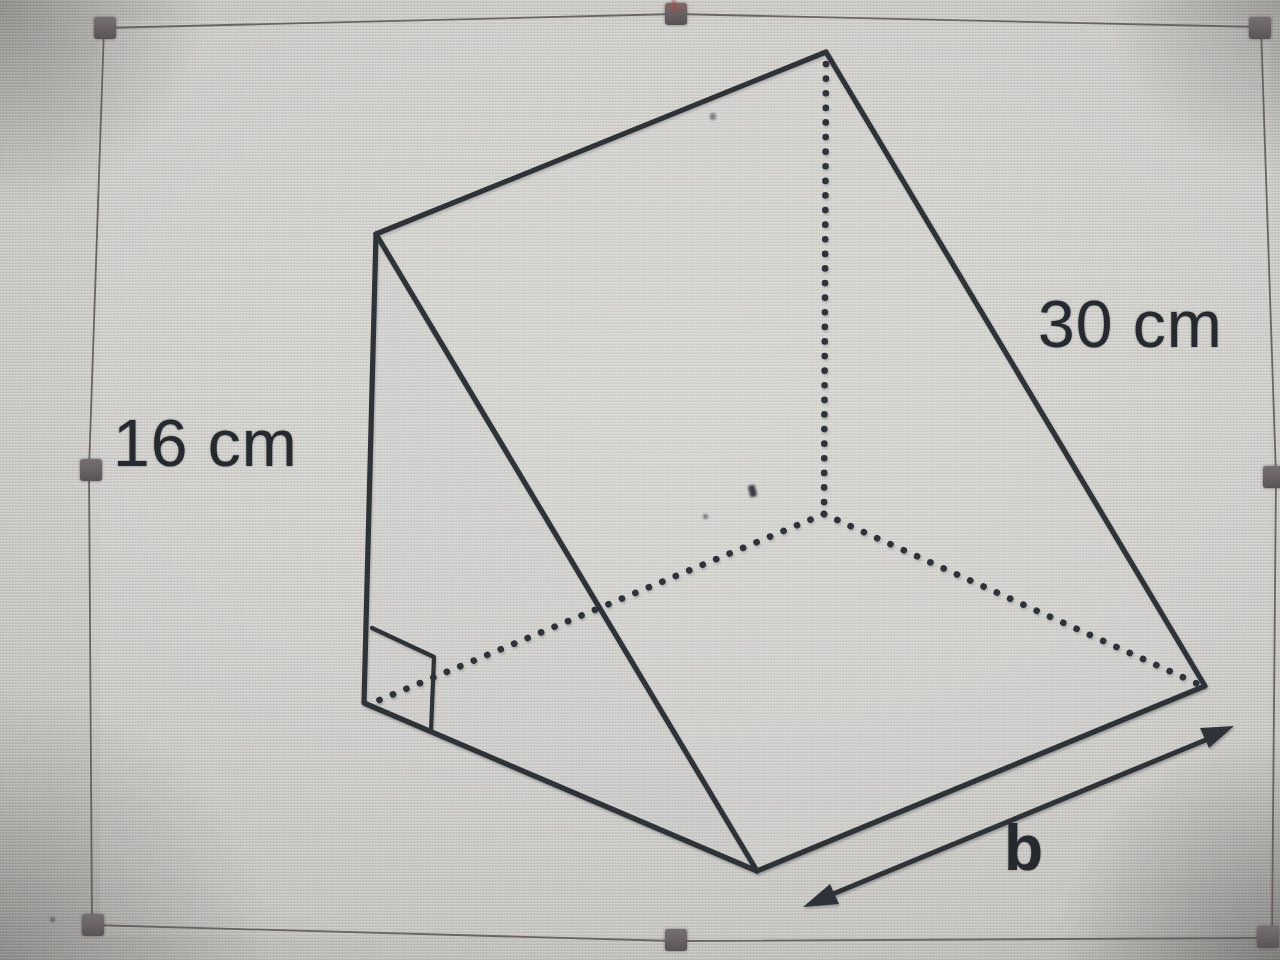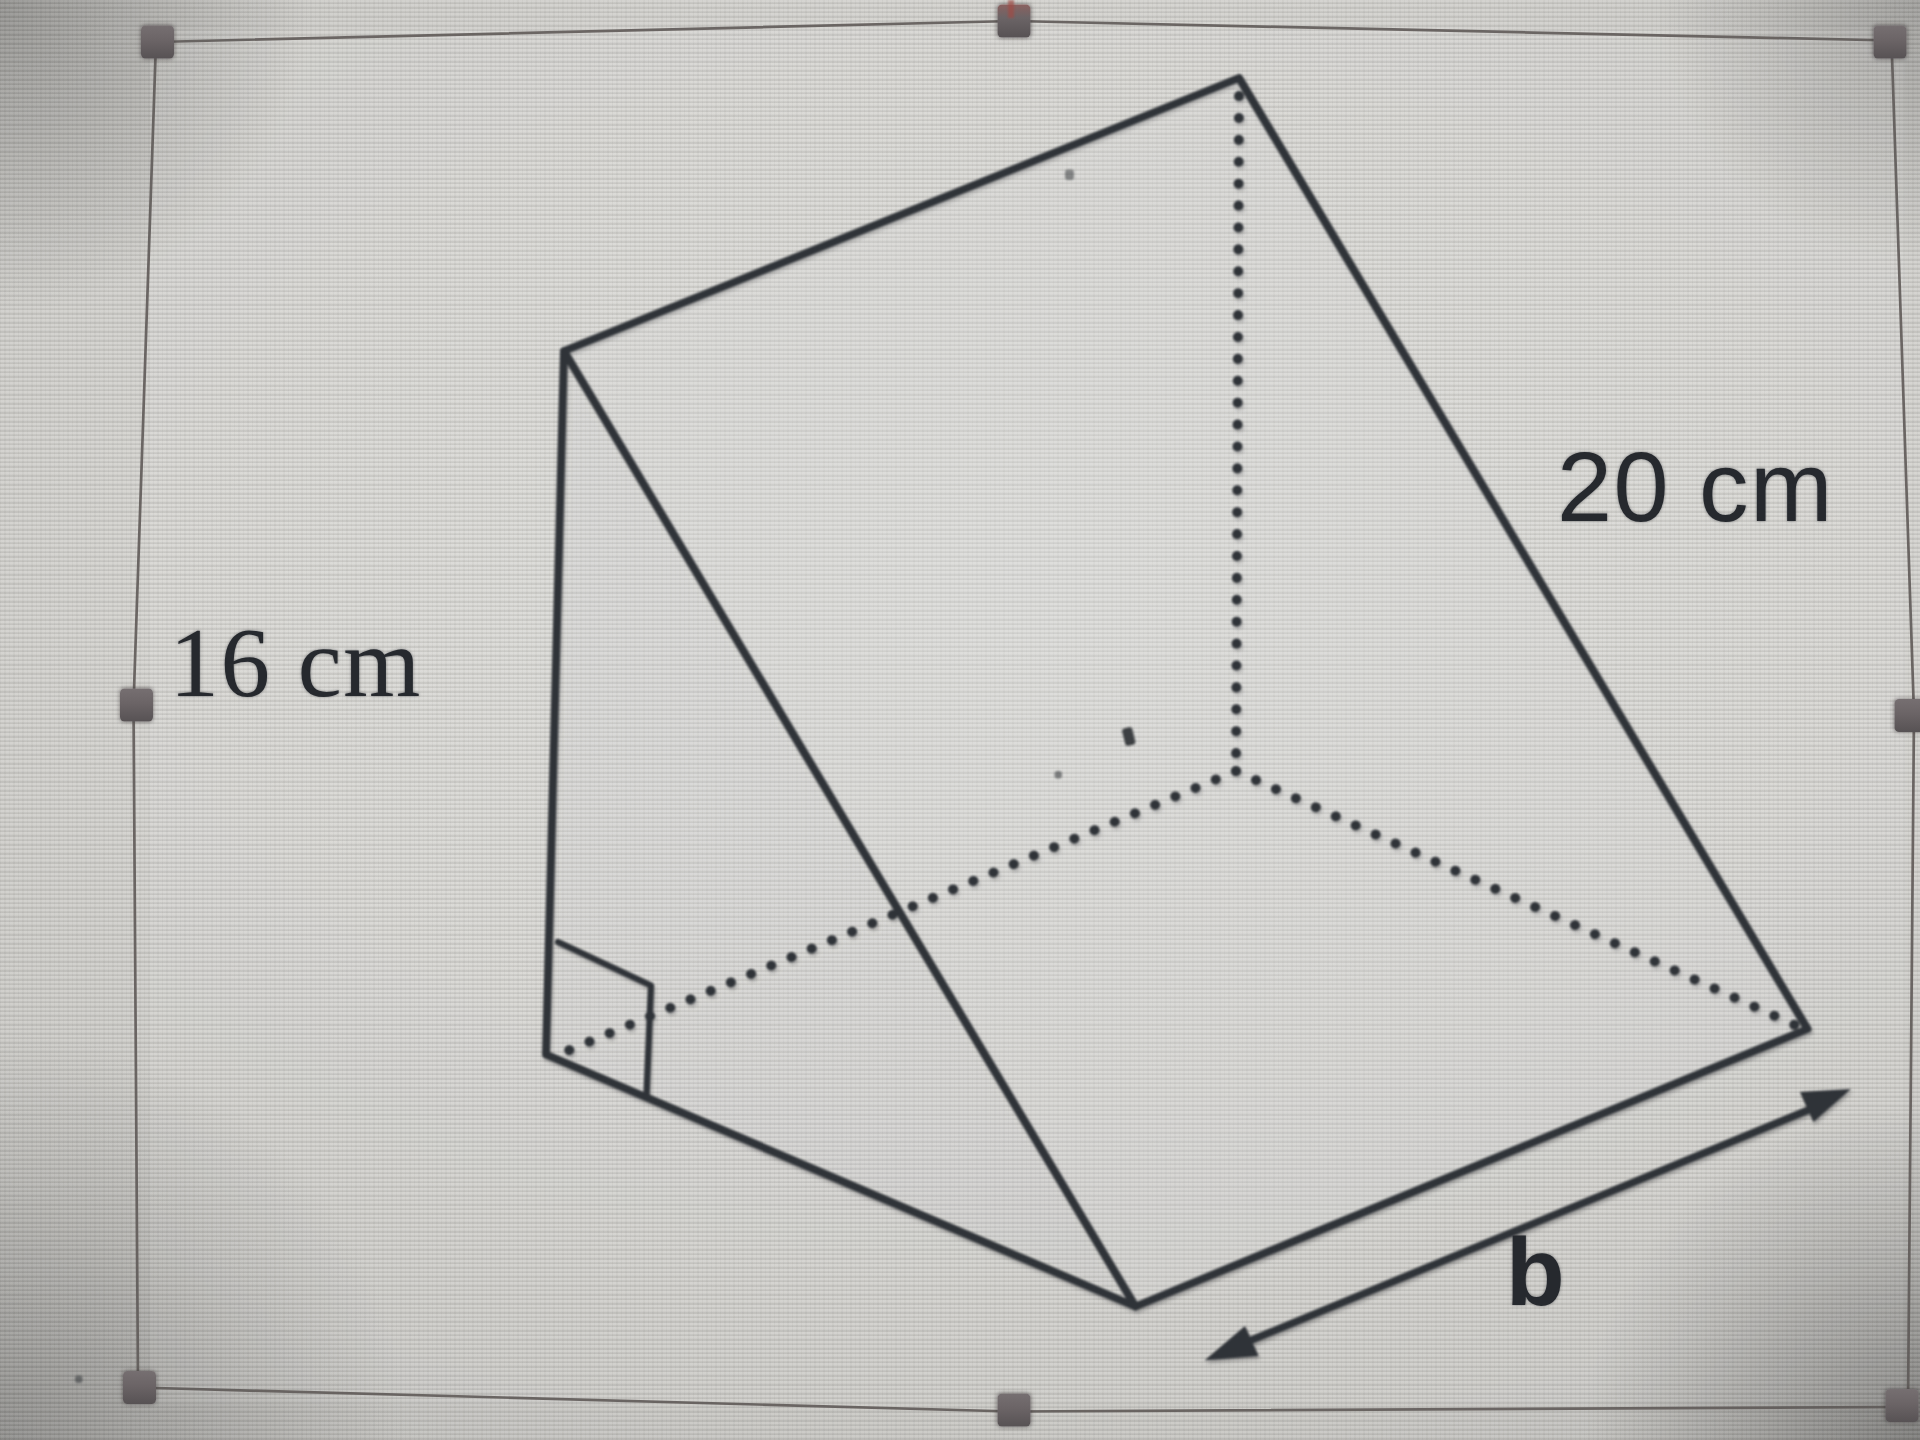--- a/index.html
+++ b/index.html
@@ -98,7 +98,7 @@
   </svg>
 
   <div class="label label-height">16 cm</div>
-  <div class="label label-slant">20 cm</div>
+  <div class="label label-slant">30 cm</div>
   <div class="label label-depth">b</div>
 
   <div class="handle h-tl"></div>

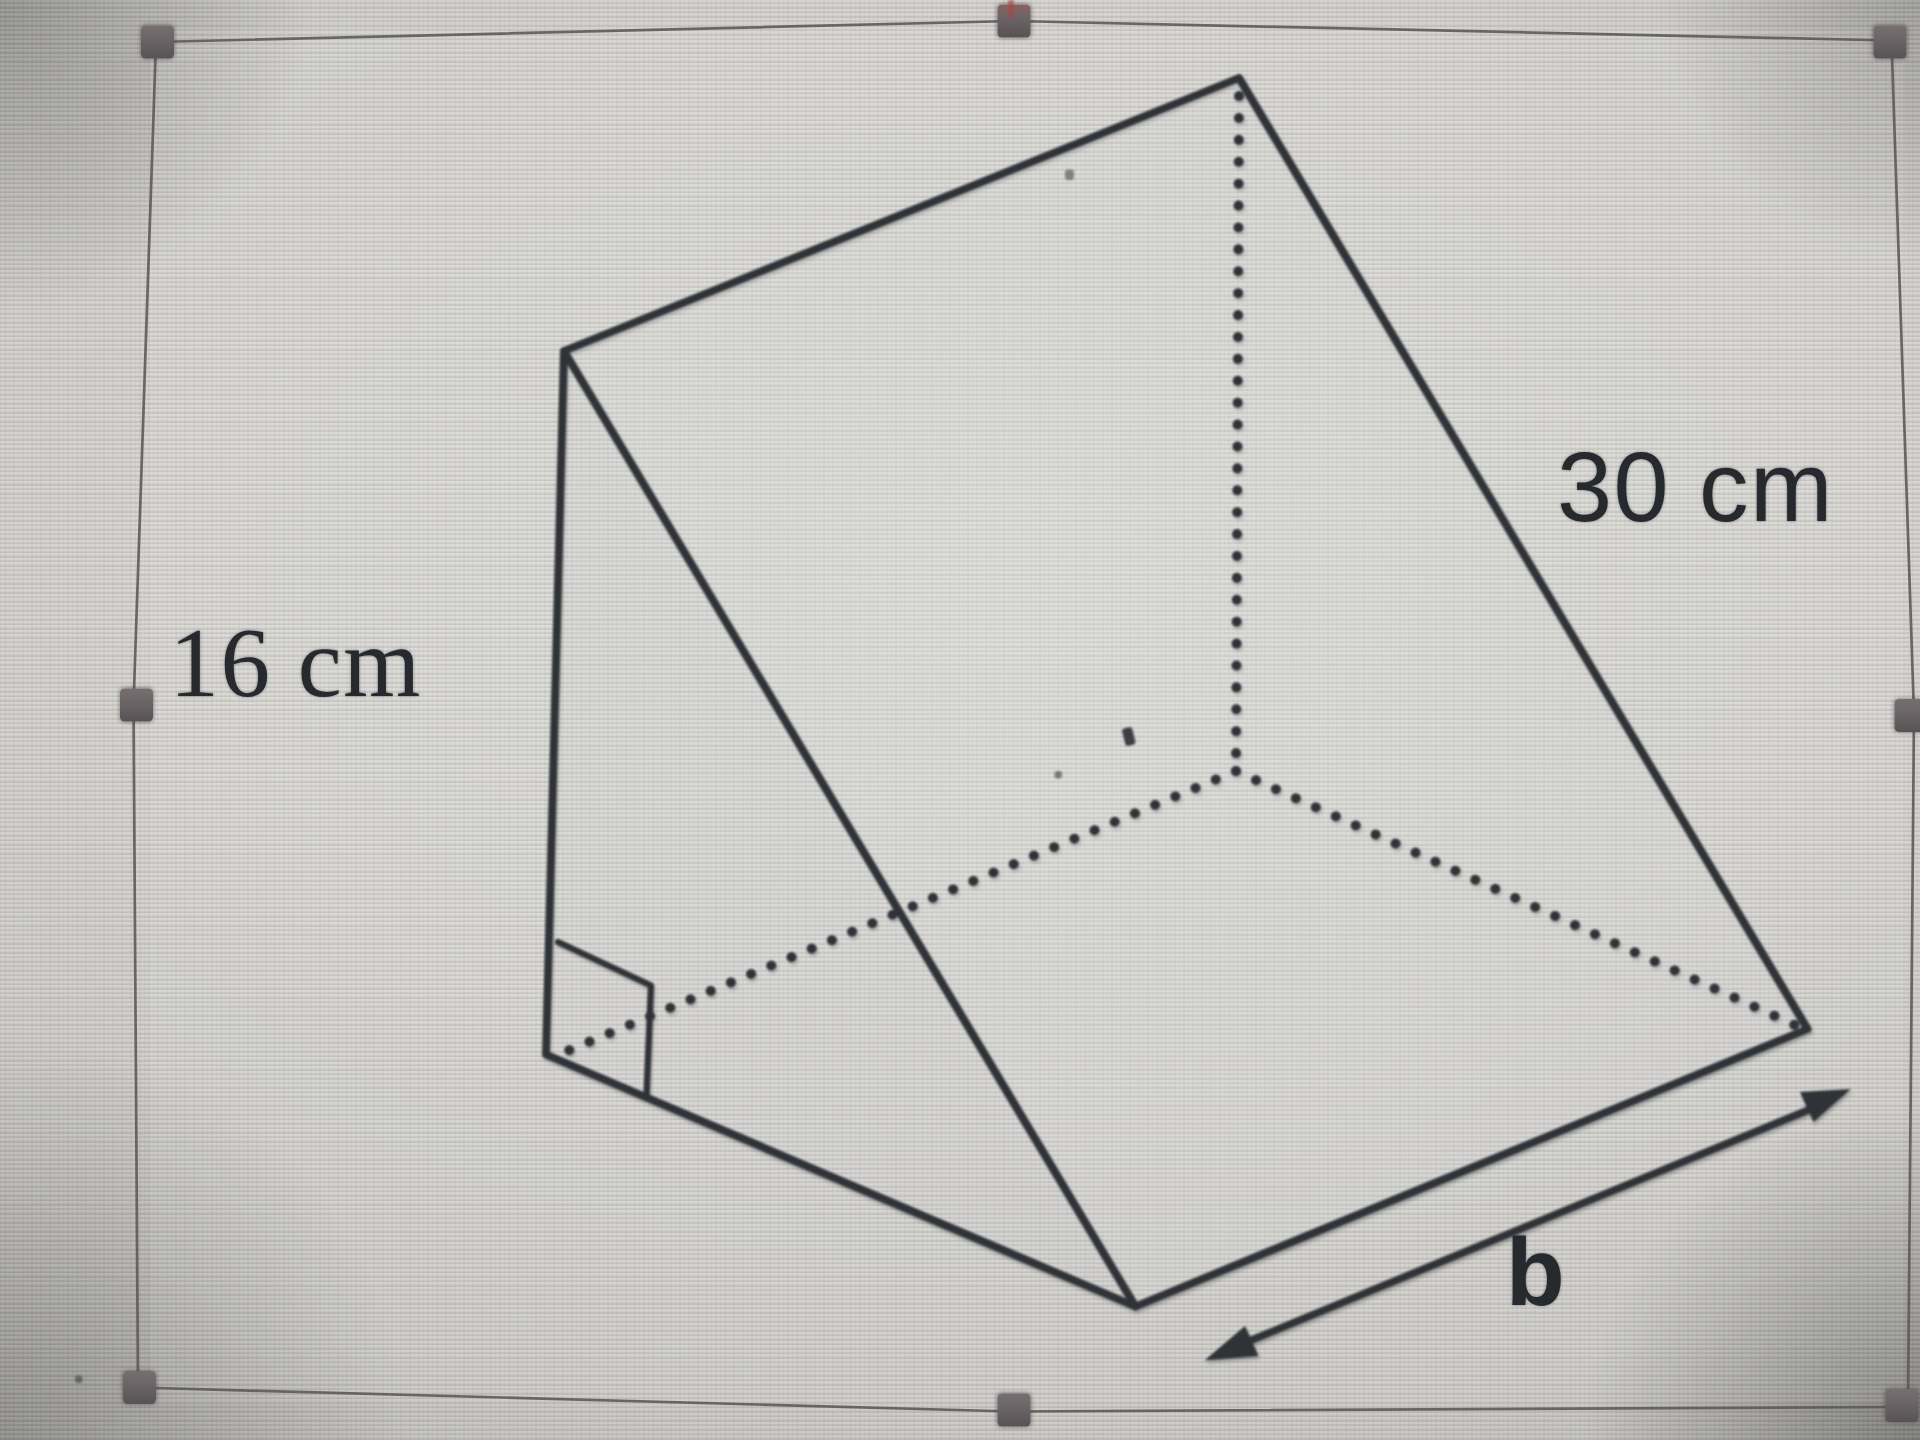--- a/index.html
+++ b/index.html
@@ -33,7 +33,7 @@
     filter:blur(0.35px);
     white-space:nowrap;
   }
-  .label-height{left:113px;top:410px;font-family:Liberation Serif, serif;}
+  .label-height{left:113px;top:410px;}
   .label-slant{left:1038px;top:291px;}
   .label-depth{left:1004px;top:816px;font-weight:bold;font-size:64px;}
   .handle{

